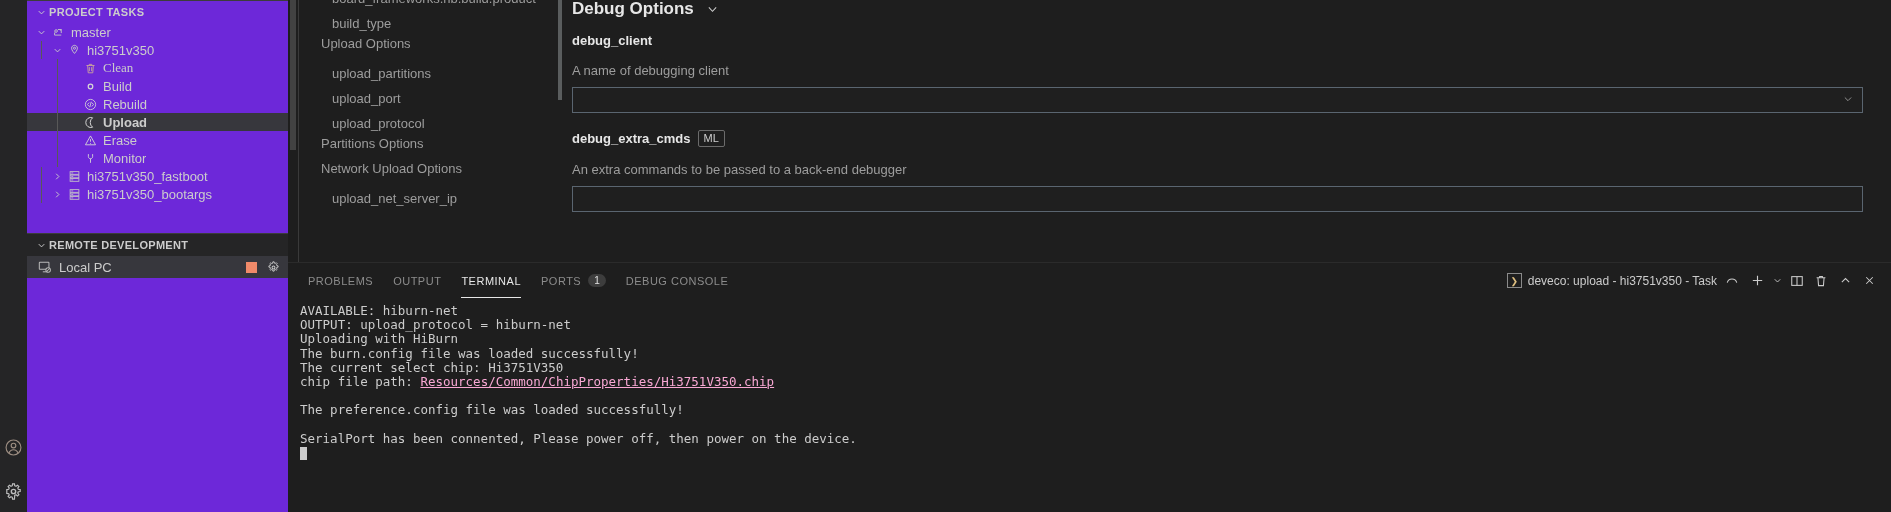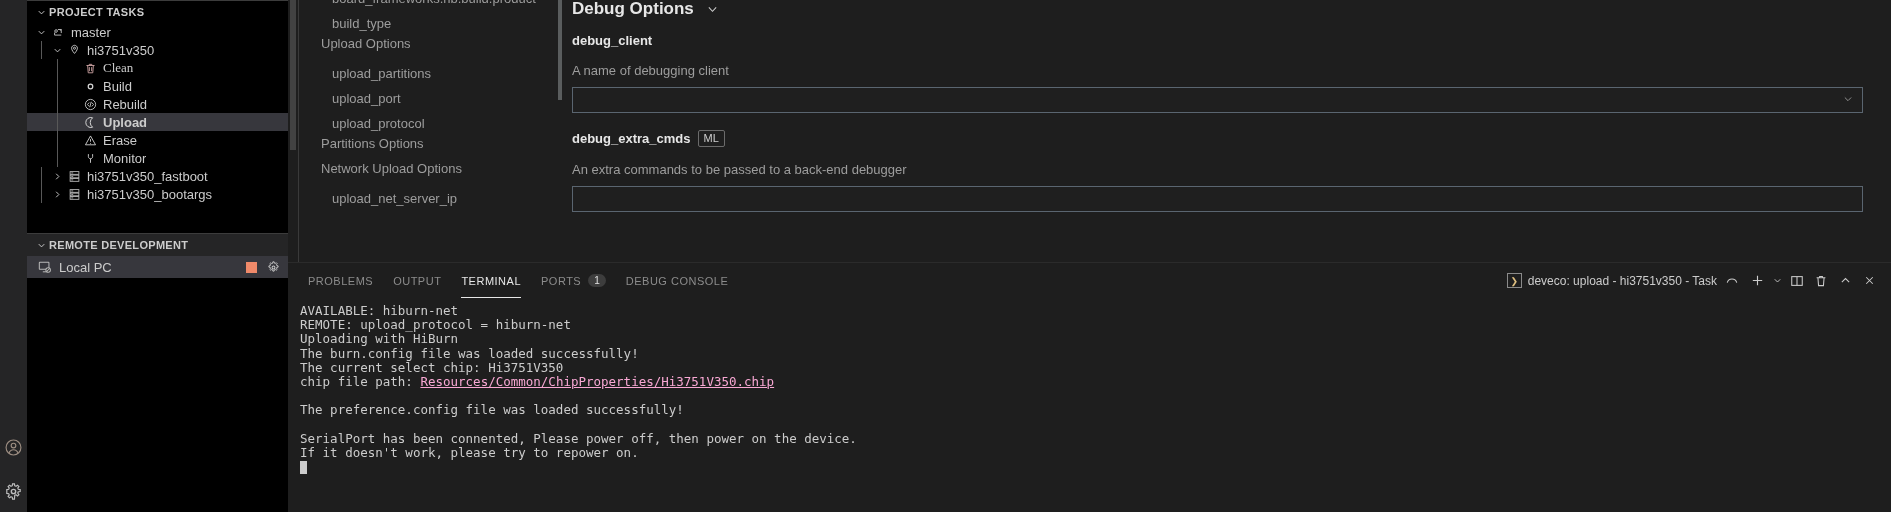--- a/index.html
+++ b/index.html
@@ -29,7 +29,7 @@
   .sidebar {
     position: absolute; left: 27px; top: 0;
     width: 261px; height: 512px;
-    background: #000000;
+    background: #6d28d9;
   }
   .side-sep { height: 1px; background: #3c3c3c; width: 100%; }
   .section-header {

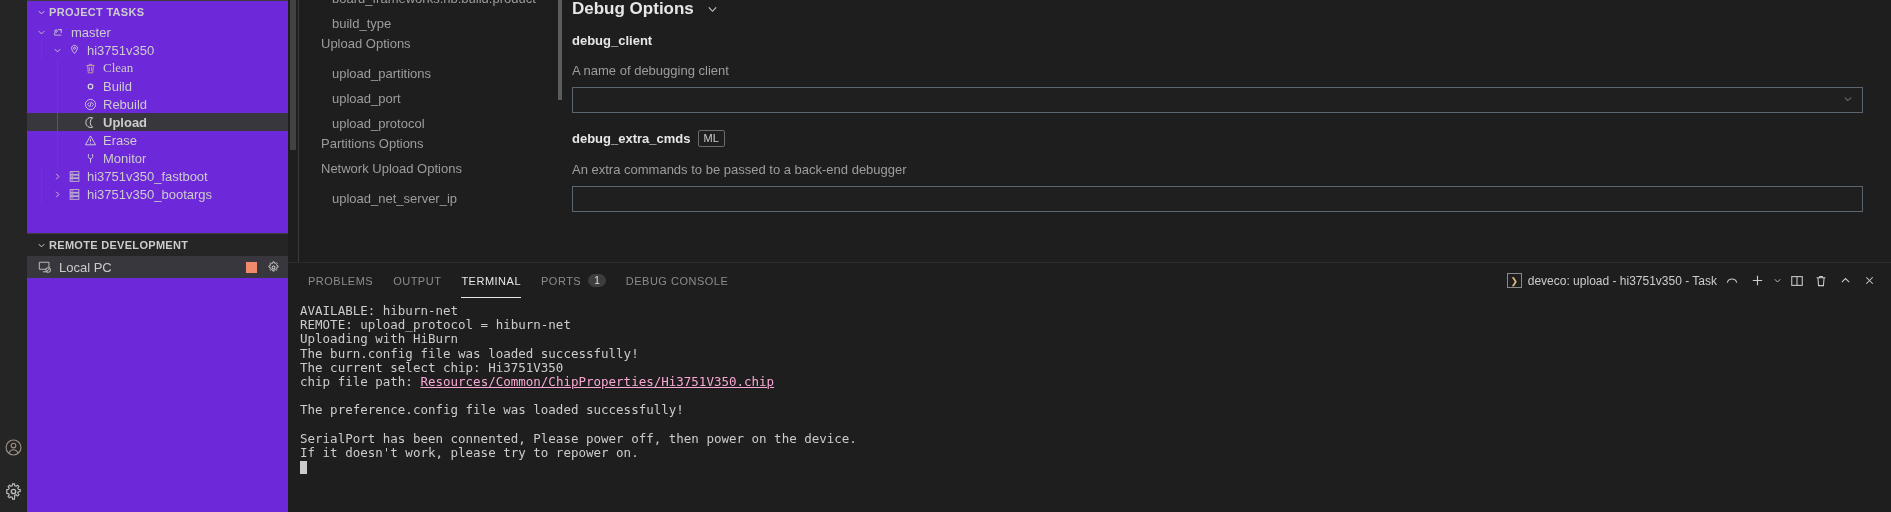--- a/index.html
+++ b/index.html
@@ -496,7 +496,7 @@
 
     <div class="terminal" id="terminal">
         <div class="tline"><span>AVAILABLE: hiburn-net</span></div>
-        <div class="tline"><span>REMOTE: upload_protocol = hiburn-net</span></div>
+        <div class="tline"><span>OUTPUT: upload_protocol = hiburn-net</span></div>
         <div class="tline"><span>Uploading with HiBurn</span></div>
         <div class="tline"><span>The burn.config file was loaded successfully!</span></div>
         <div class="tline"><span>The current select chip: Hi3751V350</span></div>

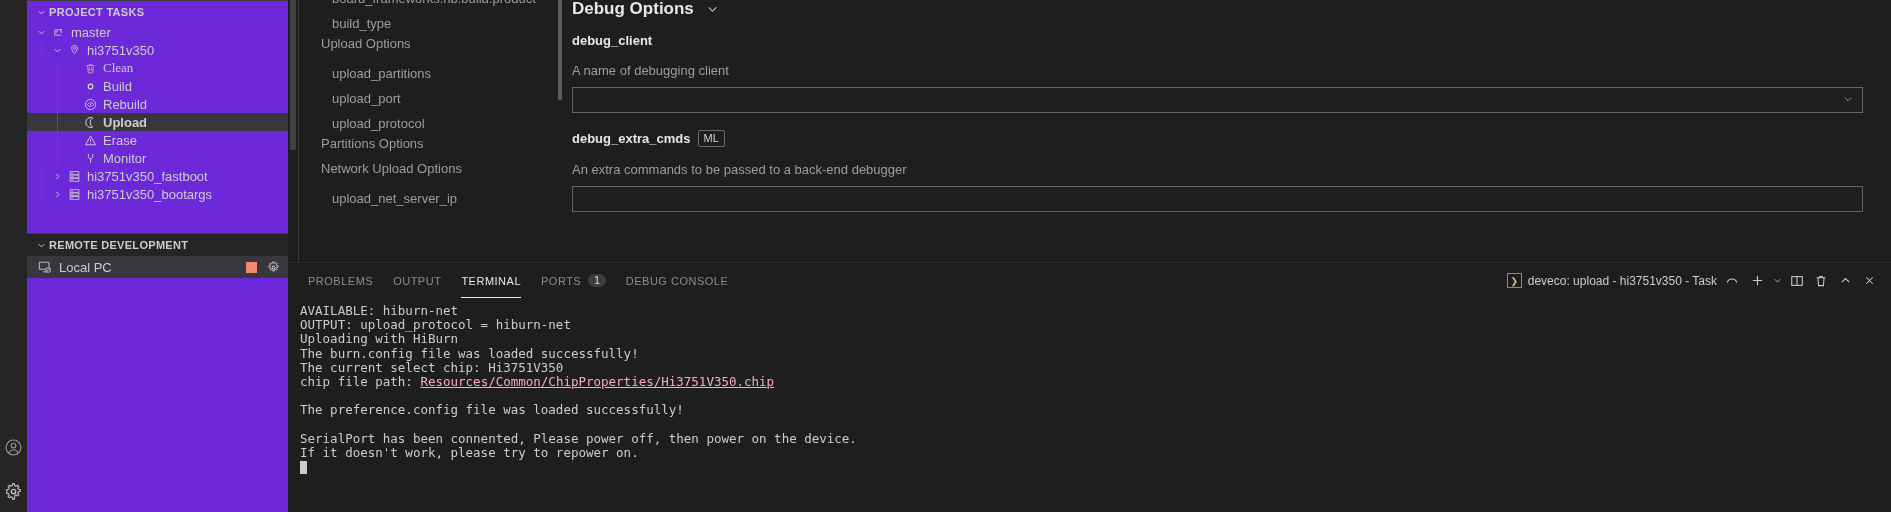--- a/index.html
+++ b/index.html
@@ -505,7 +505,6 @@
         <div class="tline"><span>The preference.config file was loaded successfully!</span></div>
         <div class="tline"><span>&nbsp;</span></div>
         <div class="tline"><span>SerialPort has been connented, Please power off, then power on the device.</span></div>
-        <div class="tline"><span>If it doesn't work, please try to repower on.</span></div>
         <div class="tline"><span class="cursor-blk"></span></div>
       </div>
   </div>

